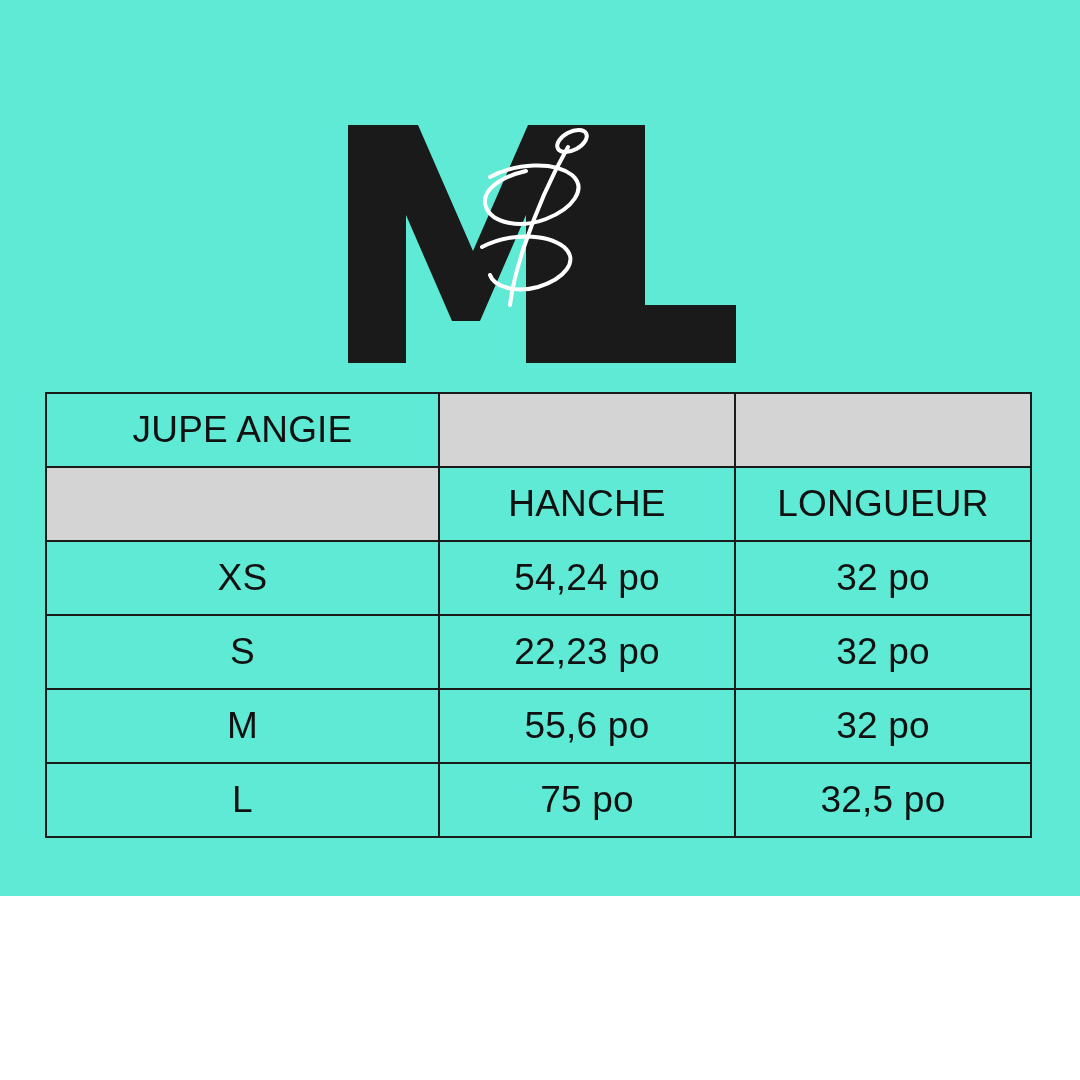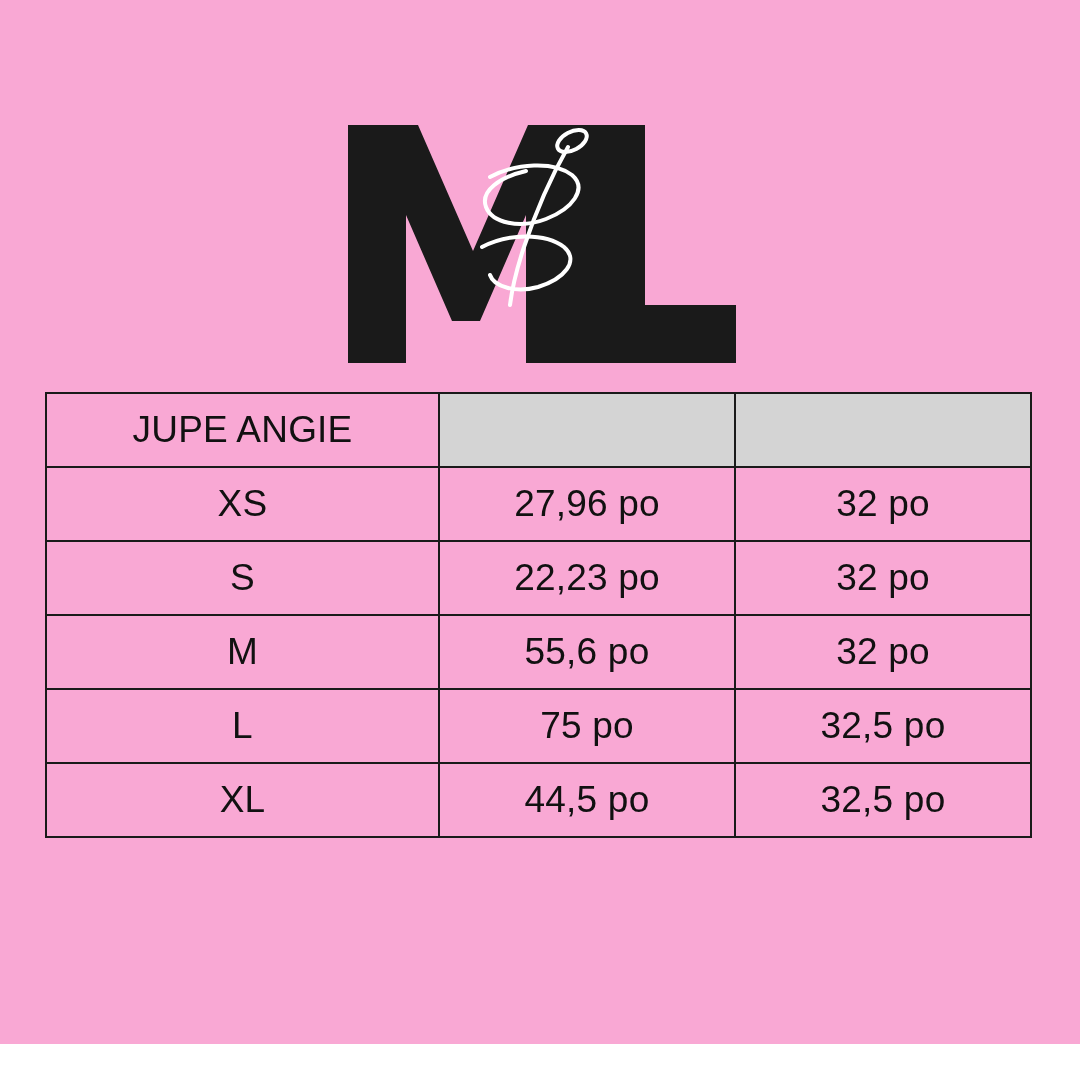--- a/index.html
+++ b/index.html
@@ -17,8 +17,8 @@
   .page {
     position: relative;
     width: 1080px;
-    height: 1044px;
-    background: #f9a8d4;
+    height: 896px;
+    background: #5eead4;
     box-sizing: border-box;
   }
 

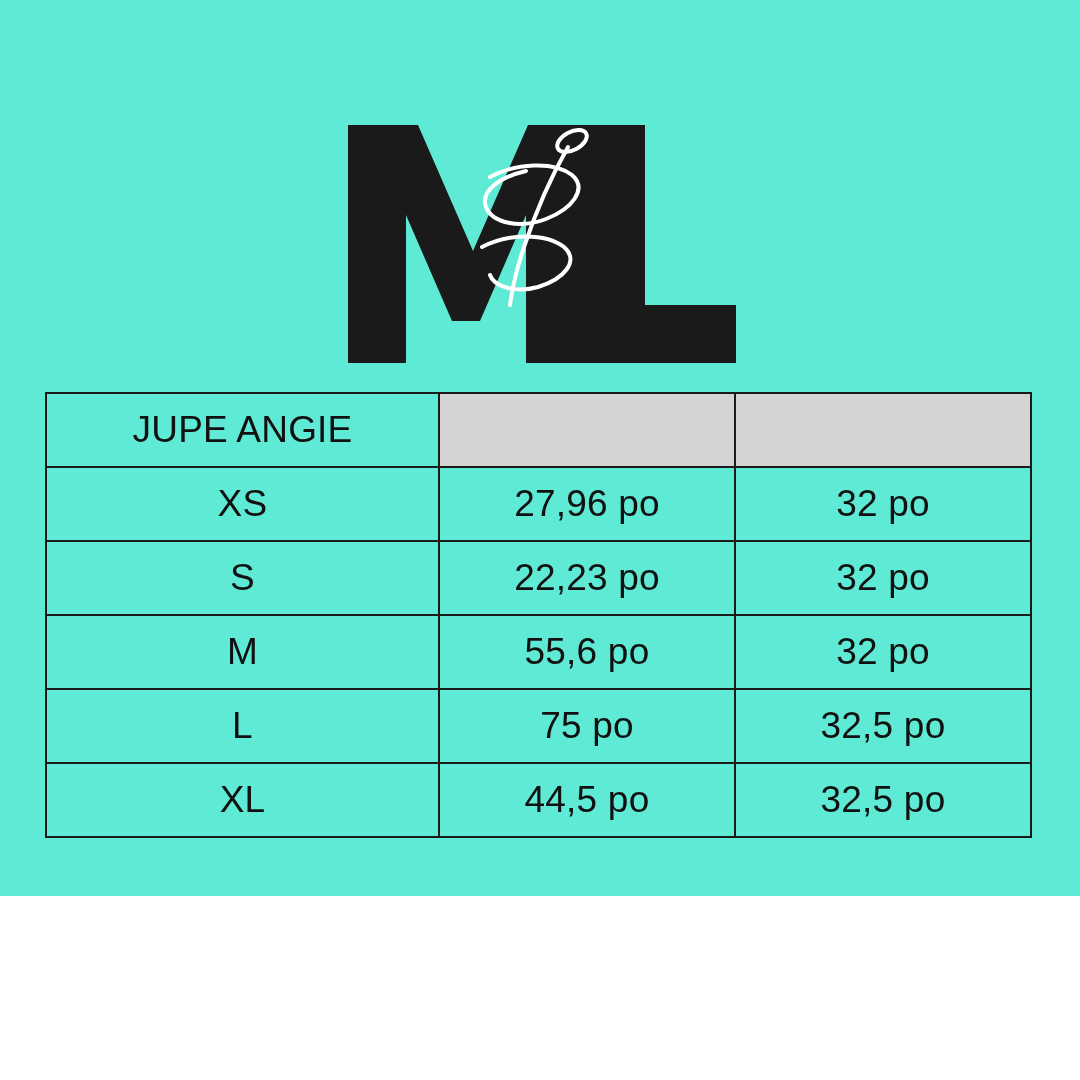--- a/index.html
+++ b/index.html
@@ -122,6 +122,11 @@
           <td class="shaded"></td>
         </tr>
         <tr>
+          <td class="shaded"></td>
+          <td class="head-cell">HANCHE</td>
+          <td class="head-cell">LONGUEUR</td>
+        </tr>
+        <tr>
           <td>XS</td>
           <td>27,96 po</td>
           <td>32 po</td>

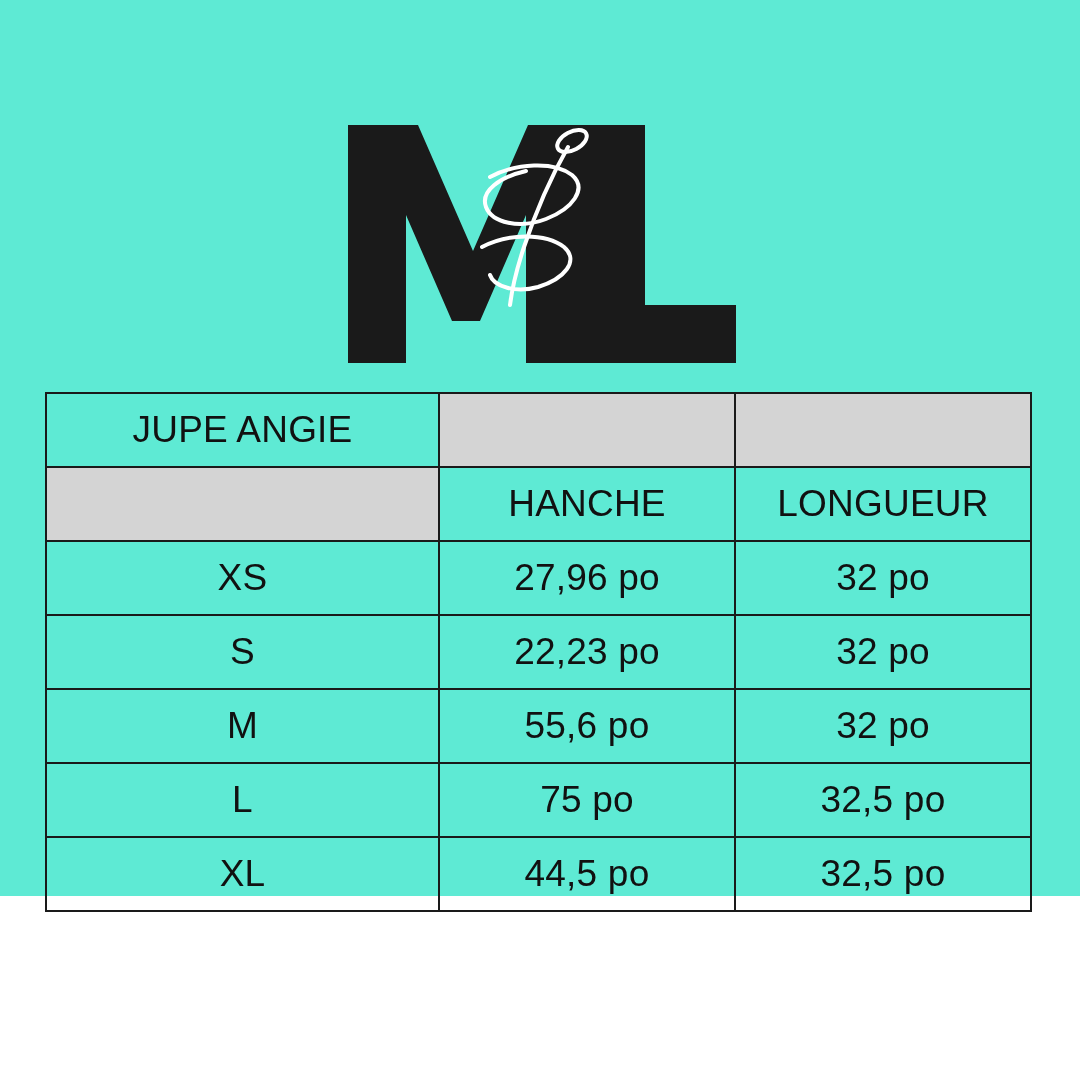--- a/index.html
+++ b/index.html
@@ -128,7 +128,7 @@
         </tr>
         <tr>
           <td>XS</td>
-          <td>27,96 po</td>
+          <td>54,24 po</td>
           <td>32 po</td>
         </tr>
         <tr>

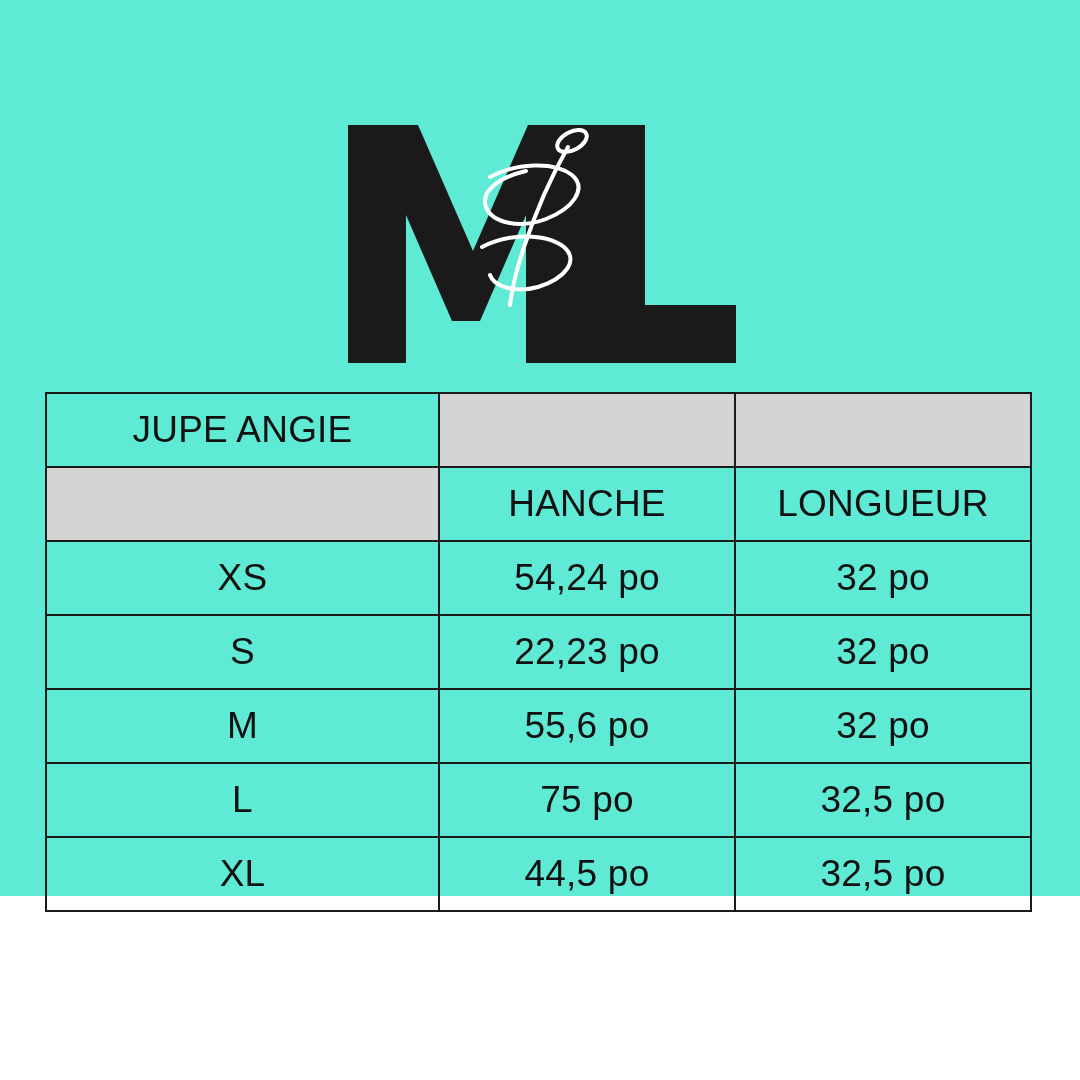--- a/index.html
+++ b/index.html
@@ -146,11 +146,6 @@
           <td>75 po</td>
           <td>32,5 po</td>
         </tr>
-        <tr>
-          <td>XL</td>
-          <td>44,5 po</td>
-          <td>32,5 po</td>
-        </tr>
       </tbody>
     </table>
   </div>

